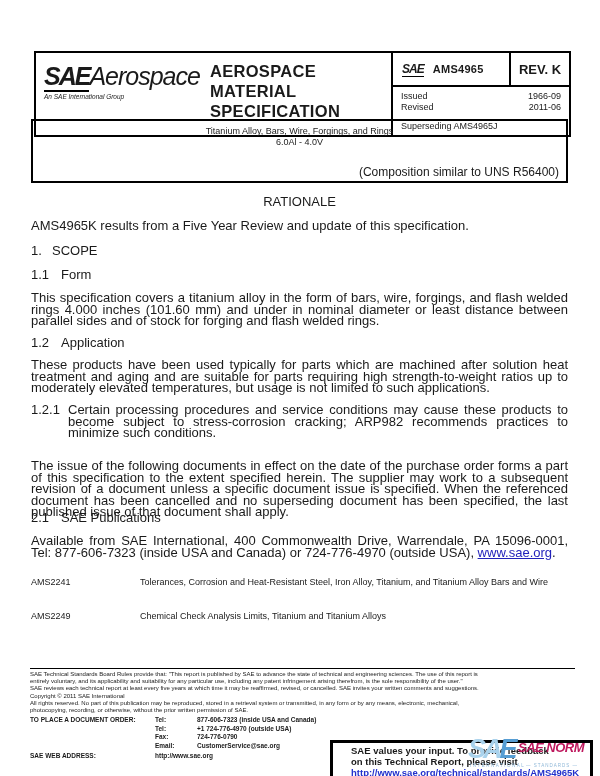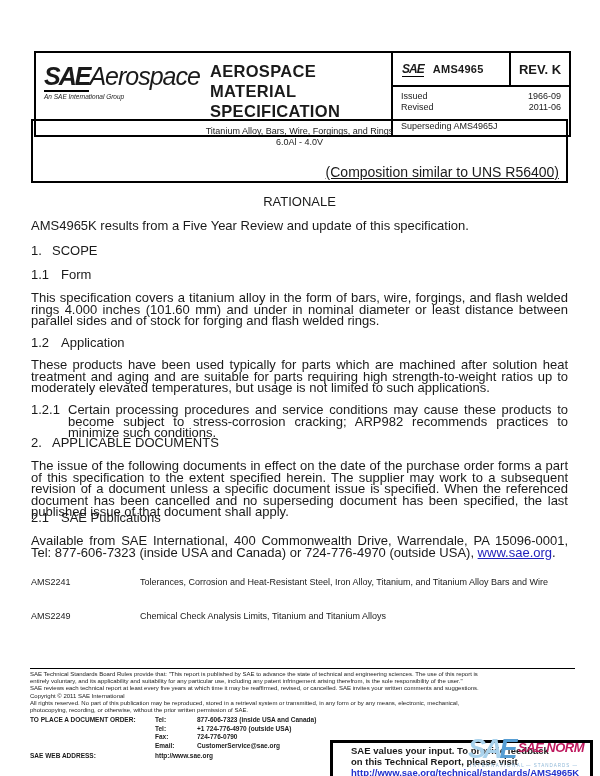--- a/index.html
+++ b/index.html
@@ -50,7 +50,7 @@
     border:2px solid #000; text-align:center; font-size:9px; line-height:11px;
     padding-top:5px;
   }
-  .comp-note { position:absolute; right:7px; bottom:3px; font-size:14px;text-decoration:underline; }
+  .comp-note { position:absolute; right:7px; bottom:3px; font-size:12px; }
 
   
   .para, .hline {

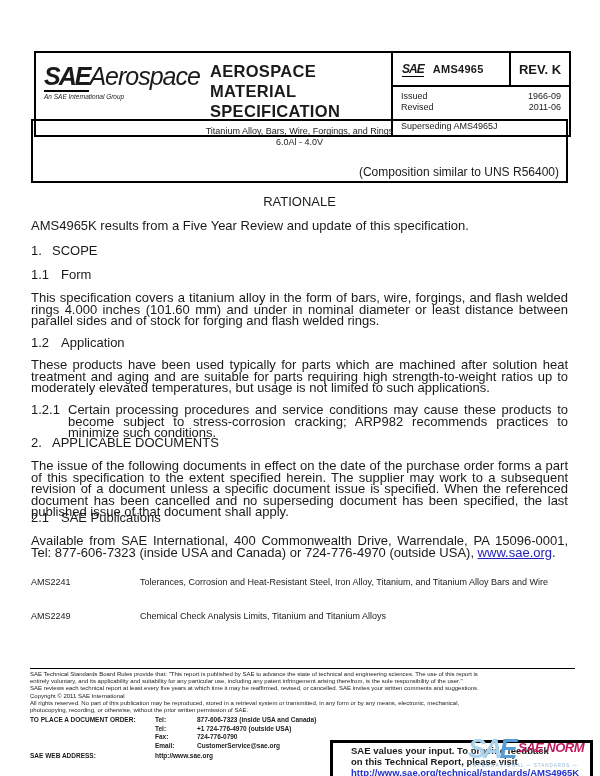--- a/index.html
+++ b/index.html
@@ -163,9 +163,6 @@
     <span class="hnum">1.2.1</span><span>Certain processing procedures and service conditions may cause these products to become subject to stress-corrosion cracking; ARP982 recommends practices to minimize such conditions.</span>
   </div>
 
-  <div class="hline" style="top:437px;">
-    <span class="hnum w1">2.</span><span>APPLICABLE DOCUMENTS</span>
-  </div>
   <div class="para" style="top:460px;">The issue of the following documents in effect on the date of the purchase order forms a part of this specification to the extent specified herein. The supplier may work to a subsequent revision of a document unless a specific document issue is specified. When the referenced document has been cancelled and no superseding document has been specified, the last published issue of that document shall apply.</div>
 
   <div class="hline" style="top:512px;">

